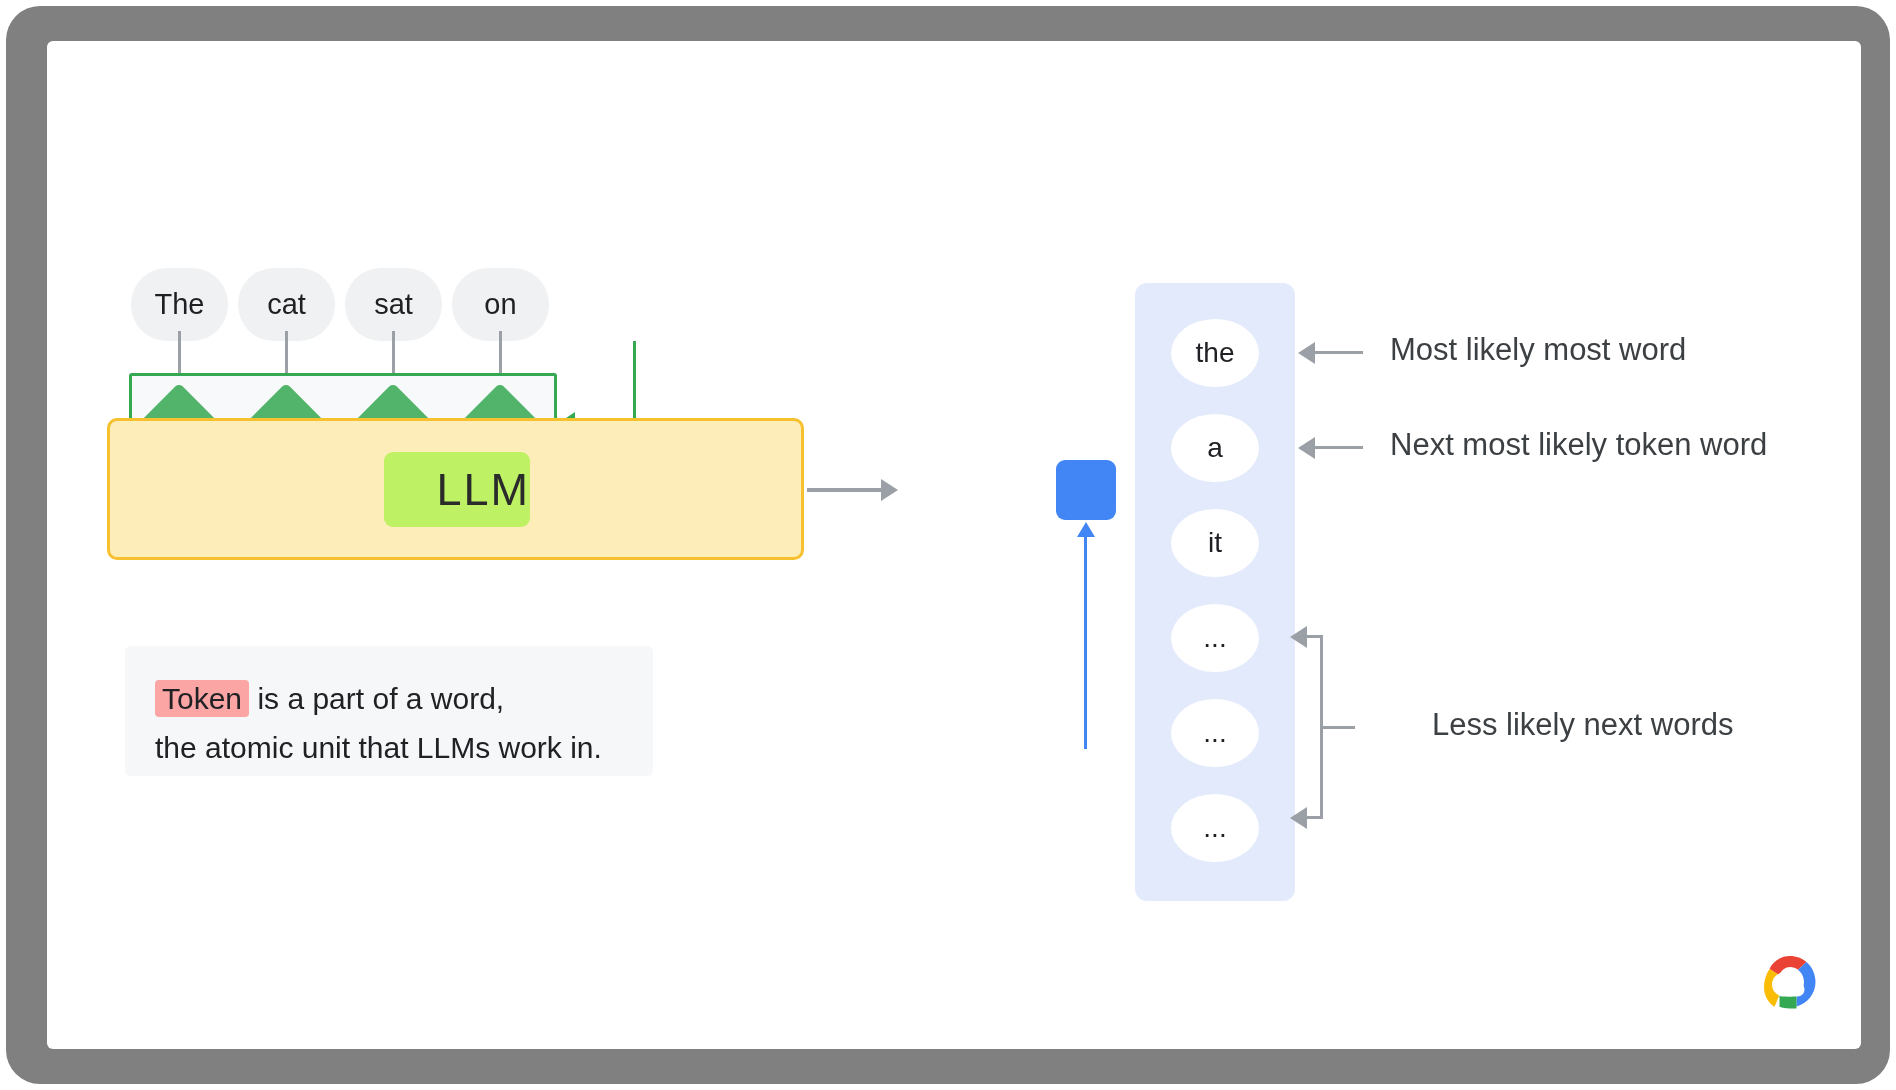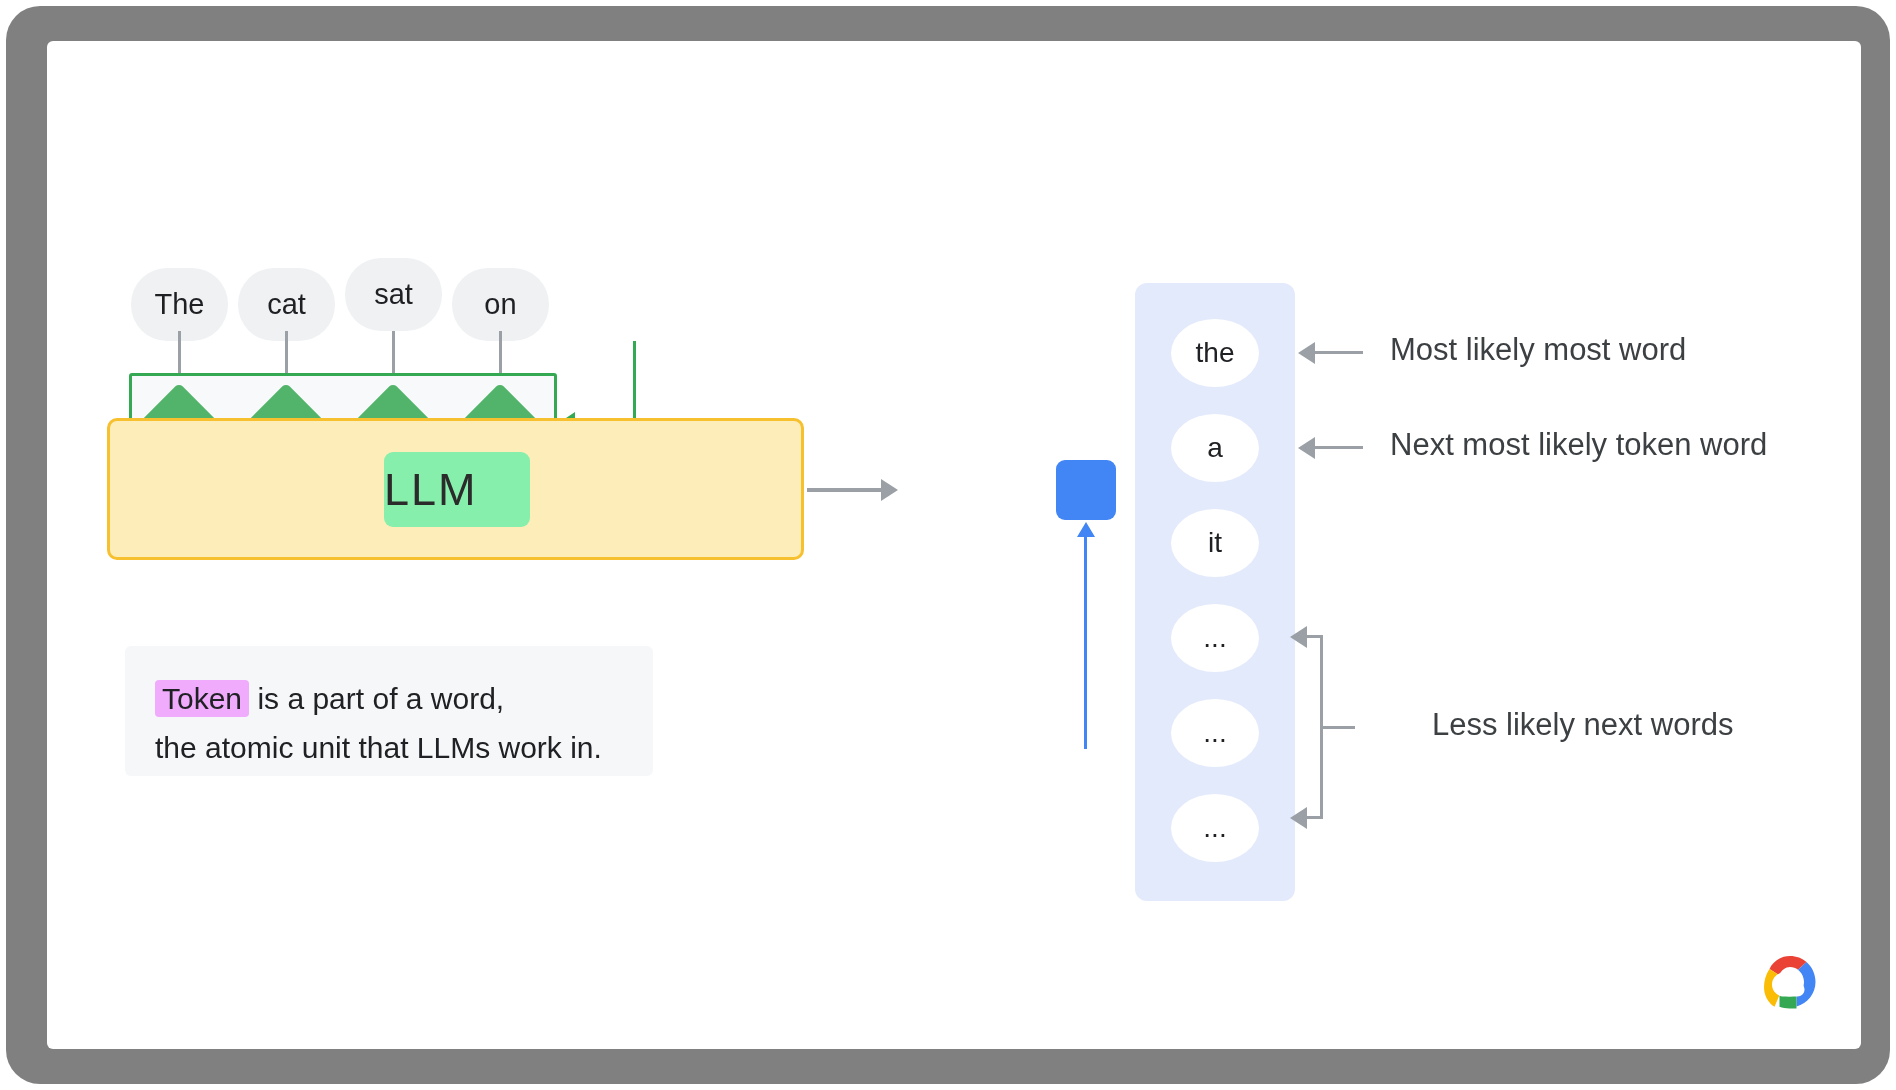--- a/index.html
+++ b/index.html
@@ -290,7 +290,7 @@
     <div class="chip" style="left:191px; top:227px; width:97px;">
       <span>cat</span>
     </div>
-    <div class="chip" style="left:298px; top:217px; width:97px;">
+    <div class="chip" style="left:298px; top:227px; width:97px;">
       <span>sat</span>
     </div>
     <div class="chip" style="left:405px; top:227px; width:97px;">

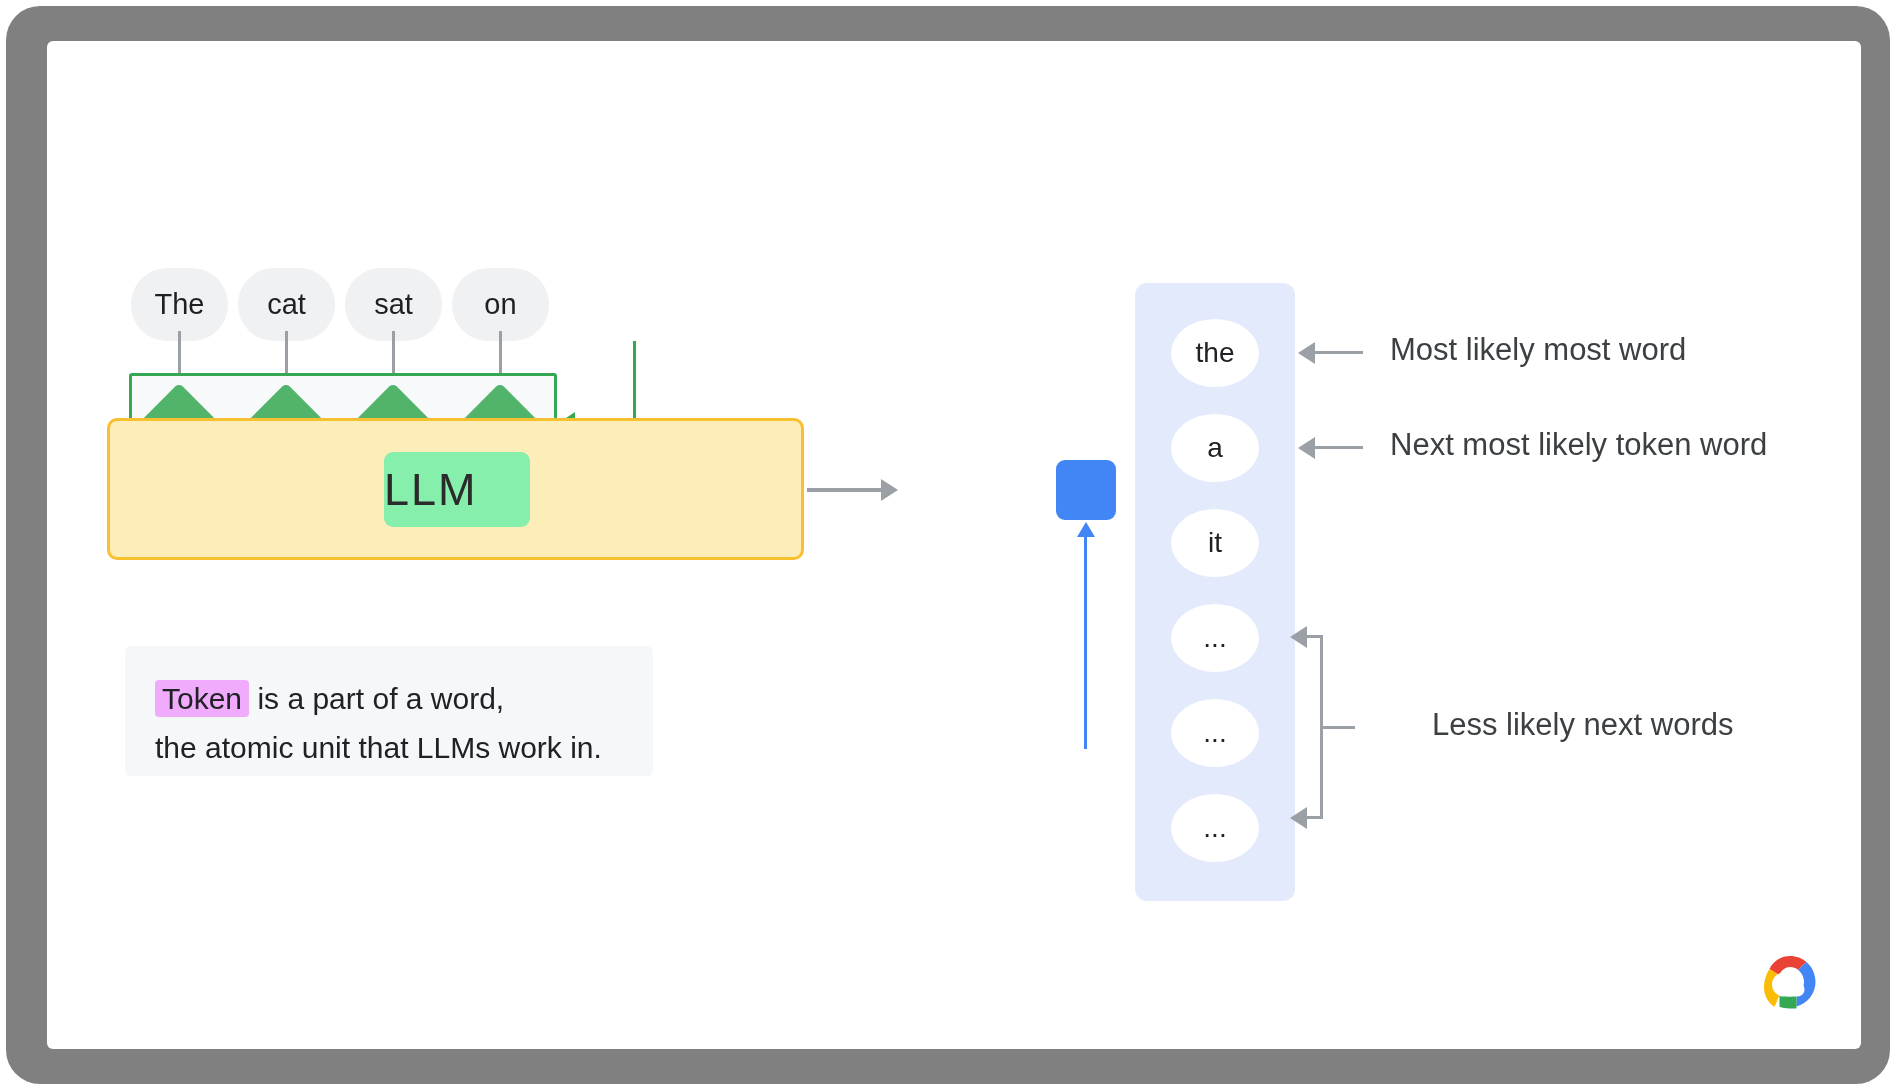--- a/index.html
+++ b/index.html
@@ -141,11 +141,11 @@
     top: 411px;
     width: 146px;
     height: 75px;
-    background: #86efac;
+    background: #bef264;
     border-radius: 9px;
     display: flex;
     align-items: center;
-    justify-content: flex-start;
+    justify-content: flex-end;
     font-size: 45px;
     color: #2b2b2b;
     letter-spacing: 2px;

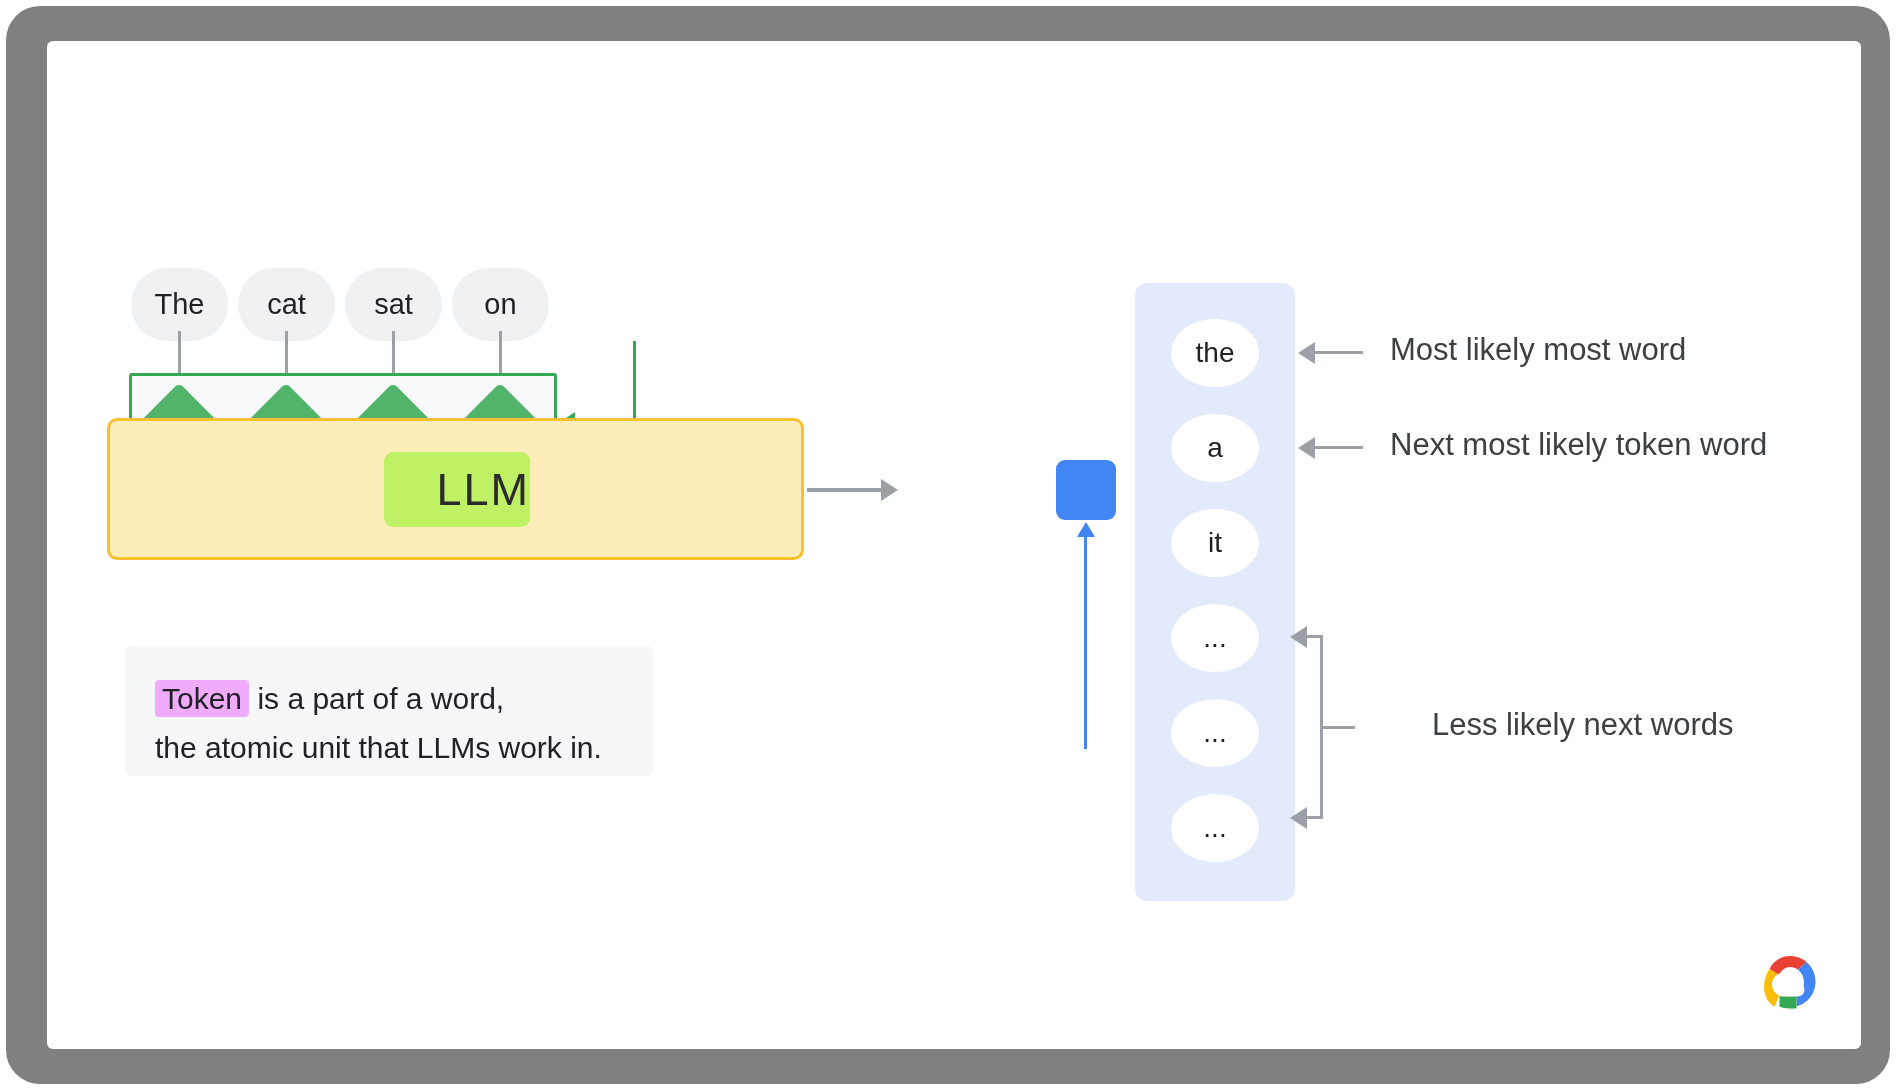--- a/index.html
+++ b/index.html
@@ -205,7 +205,7 @@
     box-sizing: border-box;
   }
   #token-kw {
-    background: #f0abfc;
+    background: #fca5a5;
     border-radius: 4px;
     padding: 2px 7px;
   }

